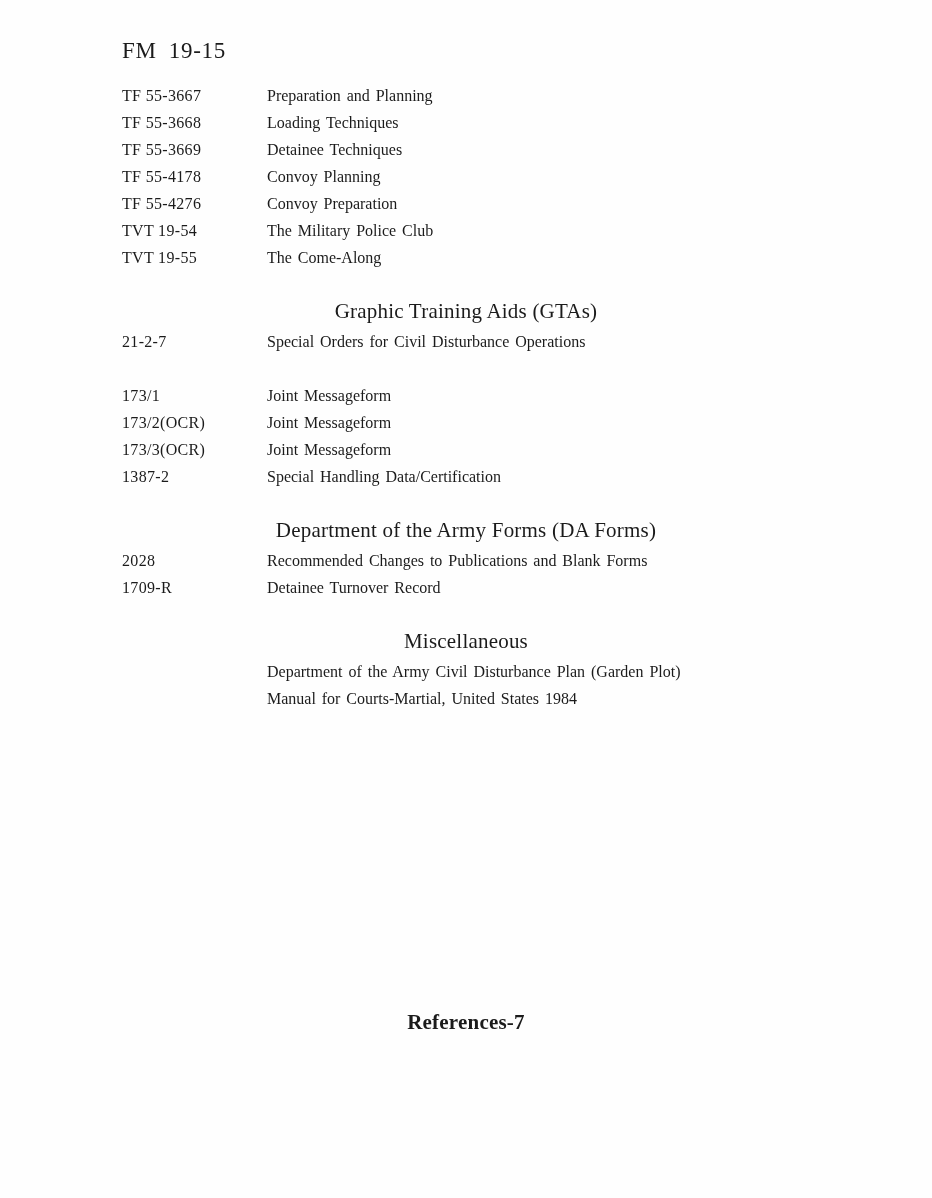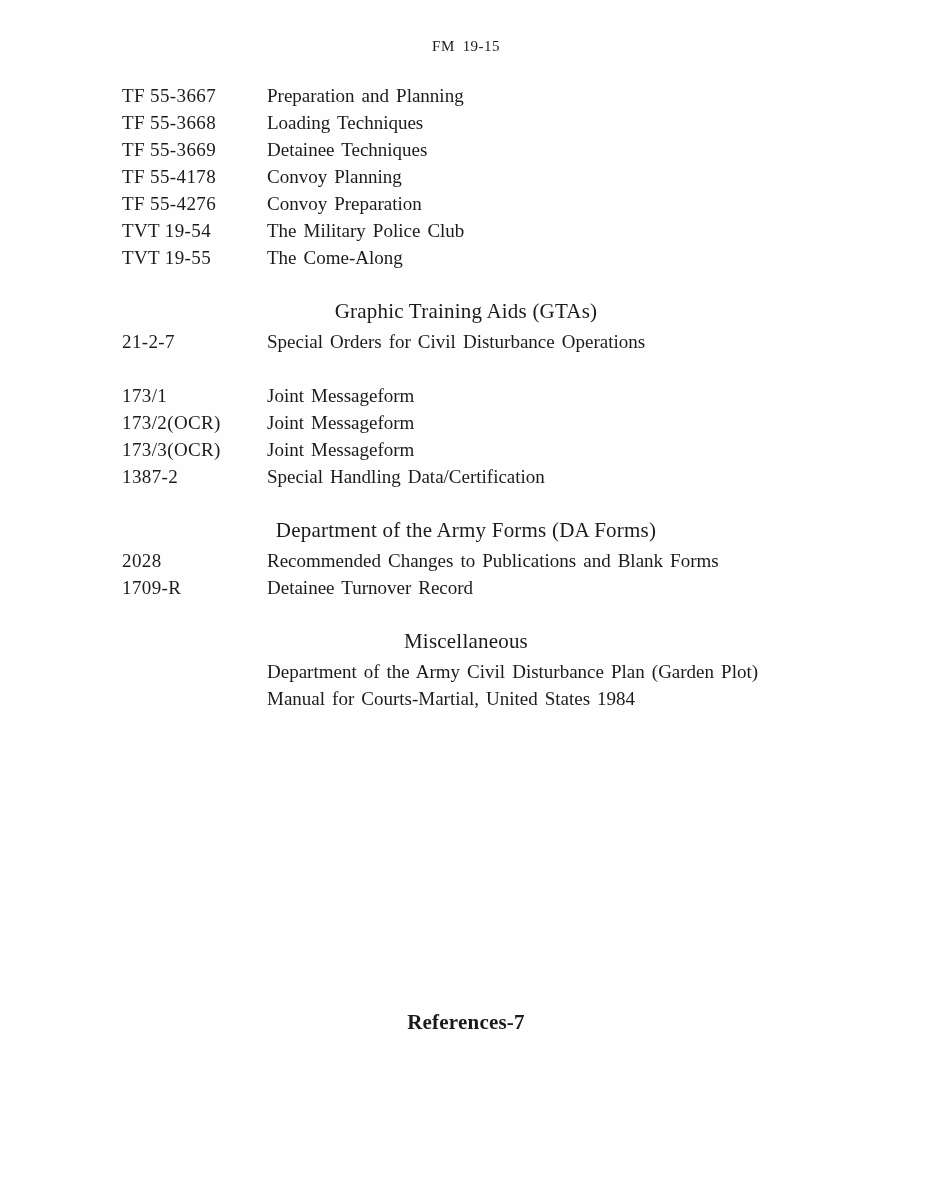--- a/index.html
+++ b/index.html
@@ -22,8 +22,8 @@
     top: 38px;
     left: 122px;
     right: 122px;
-    text-align: center;
-    font-size: 15px;
+    text-align: left;
+    font-size: 23px;
     letter-spacing: 0.03em;
     word-spacing: 0.25em;
   }

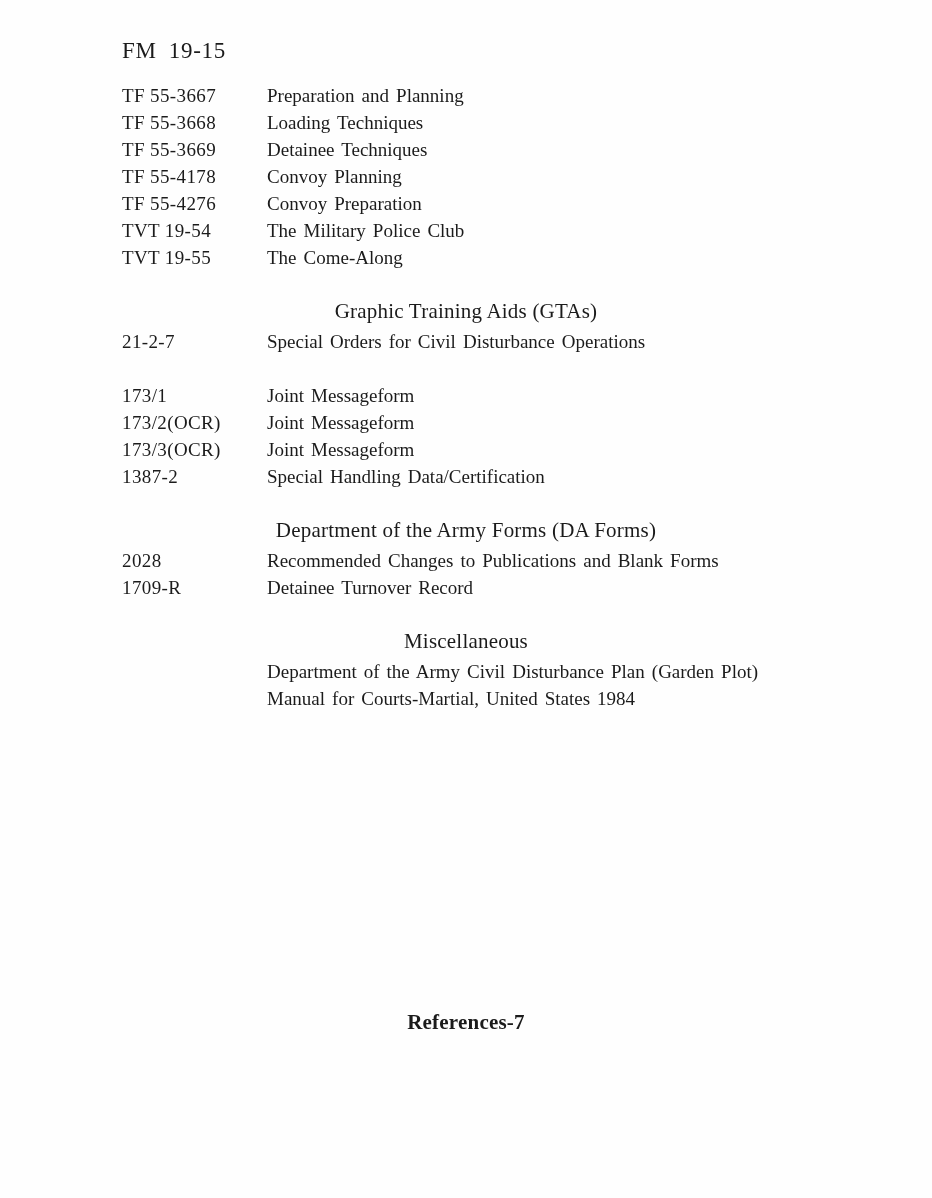--- a/index.html
+++ b/index.html
@@ -46,7 +46,7 @@
   .row {
     display: flex;
     line-height: 27px;
-    font-size: 19px;
+    font-size: 16px;
   }
   .code {
     flex: 0 0 145px;

